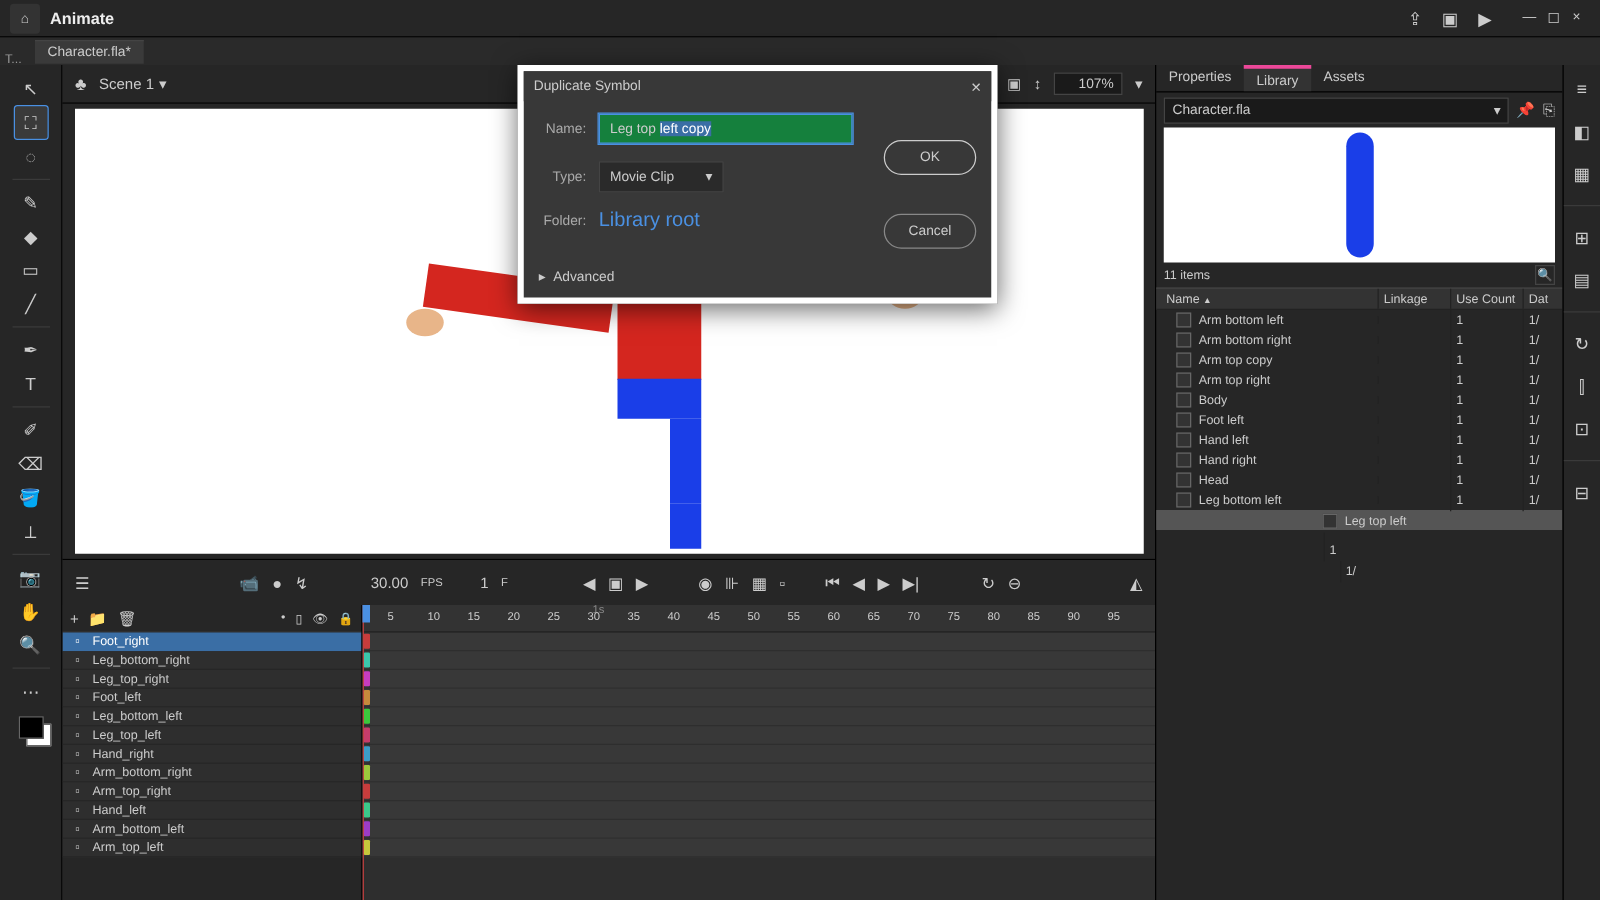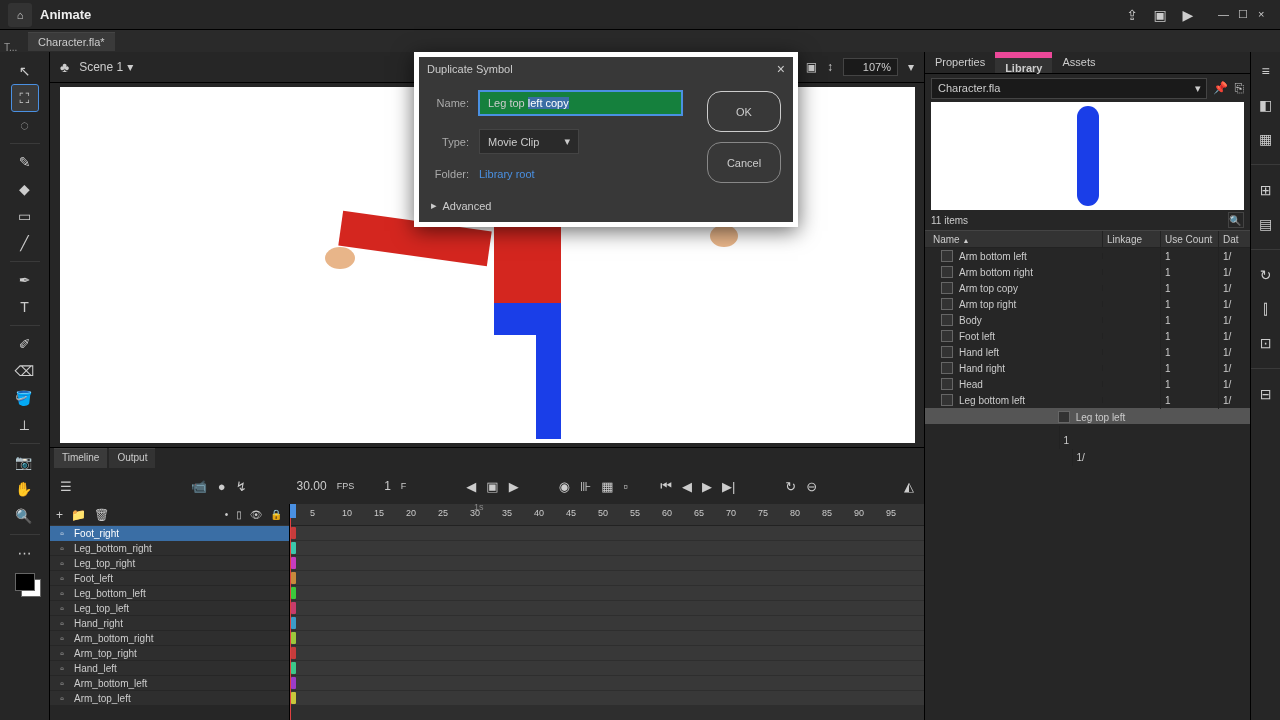--- a/index.html
+++ b/index.html
@@ -65,7 +65,7 @@
 .right-panel { width: 326px; background: #262626; border-left: 1px solid #000; display: flex; flex-direction: column; }
 .rp-tabs { height: 22px; display: flex; font-size: 11px; border-bottom: 1px solid #000; }
 .rp-tab { padding: 4px 10px; cursor: pointer; }
-.rp-tab.active { background: #333; border-top: 6px solid #ec4899; font-weight: bold; }
+.rp-tab.active { background: #333; border-top: 3px solid #ec4899; }
 .lib-source { height: 28px; display: flex; align-items: center; padding: 0 6px; gap: 6px; }
 .lib-source-sel { flex: 1; background: #1a1a1a; border: 1px solid #444; padding: 3px 6px; display: flex; justify-content: space-between; align-items: center; font-size: 11px; }
 .lib-preview { height: 108px; background: #fff; margin: 0 6px; display: flex; align-items: center; justify-content: center; position: relative; }

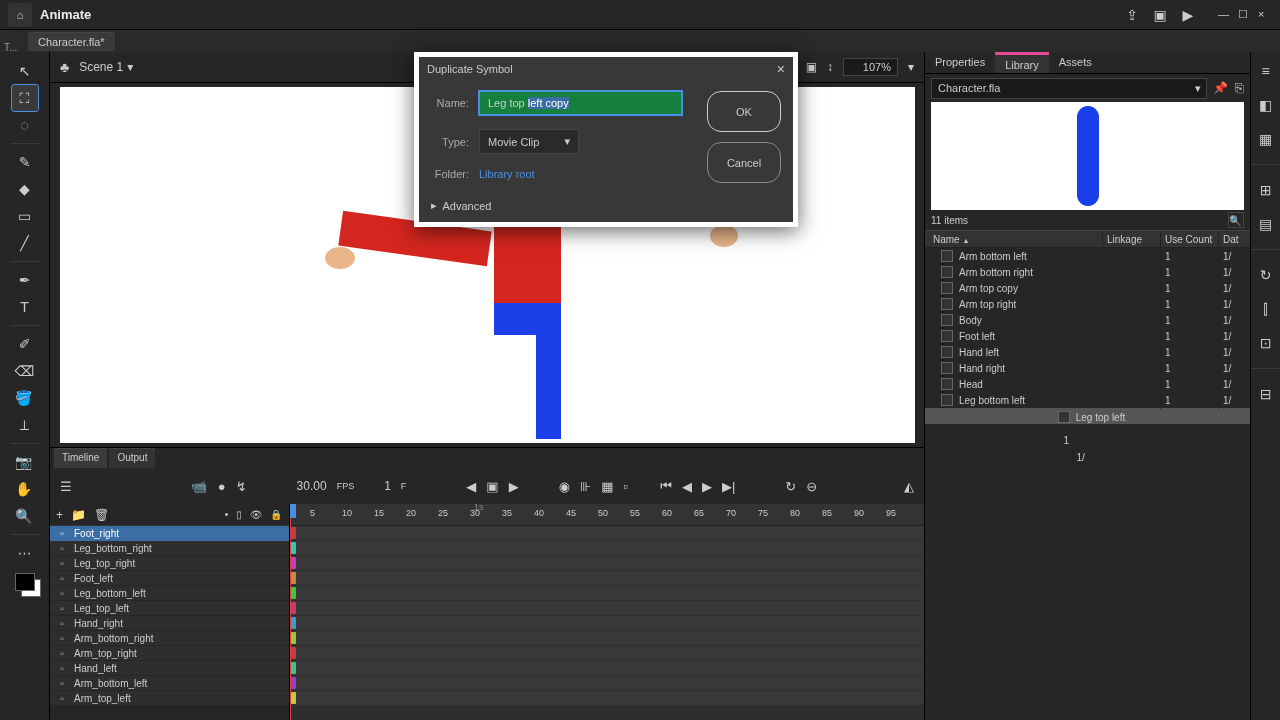--- a/index.html
+++ b/index.html
@@ -92,7 +92,7 @@
 .modal-input .sel { background: #3a6ea5; color: #fff; }
 .modal-select { background: #2a2a2a; border: 1px solid #444; padding: 5px 8px; font-size: 11px; display: flex; align-items: center; gap: 8px; width: 100px; justify-content: space-between;}
 .modal-link { color: #4a90e2; font-size: 11px; }
-.modal-btn { width: 74px; height: 41px; border: 1px solid #888; border-radius: 14px; display: flex; align-items: center; justify-content: center; font-size: 11px; cursor: pointer; }
+.modal-btn { width: 74px; height: 28px; border: 1px solid #888; border-radius: 14px; display: flex; align-items: center; justify-content: center; font-size: 11px; cursor: pointer; margin-top: 21px; }
 .modal-btn.primary { border-color: #ccc; }
 .modal-btns { display: flex; flex-direction: column; gap: 10px; }
 .modal-main { display: flex; gap: 25px; }

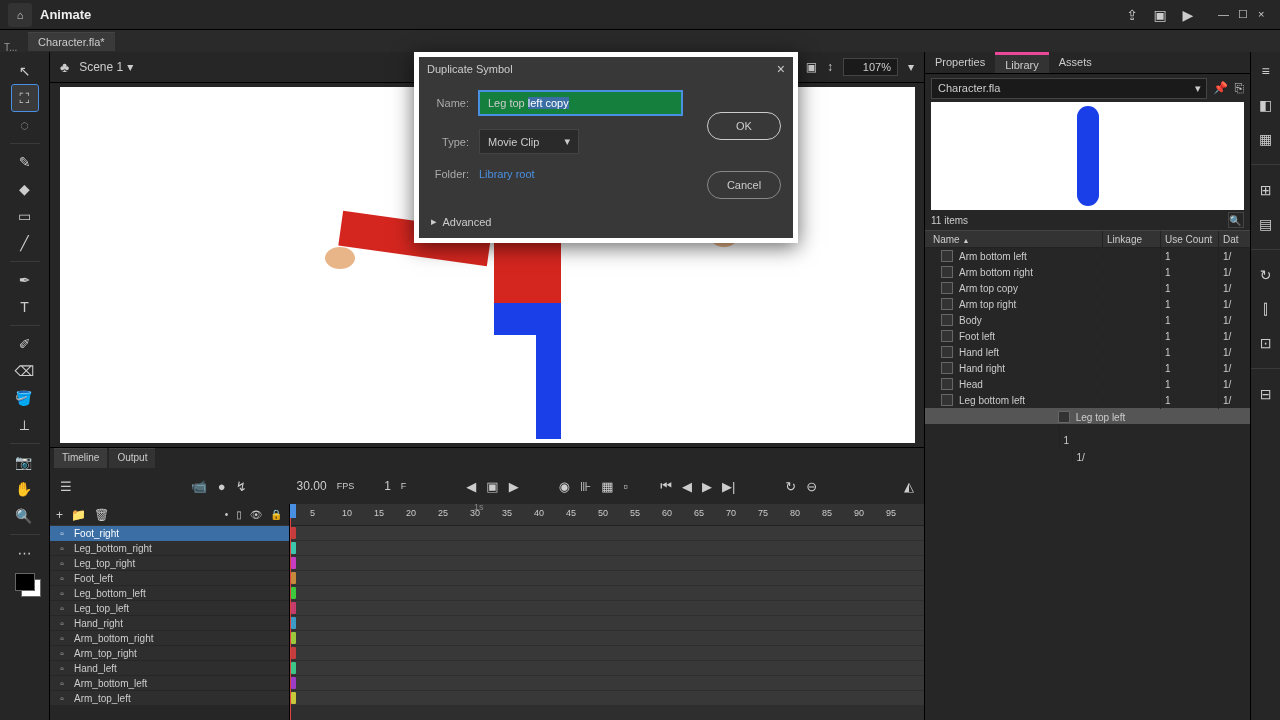--- a/index.html
+++ b/index.html
@@ -91,7 +91,7 @@
 .modal-input { flex: 1; background: #15803d; border: 1px solid #4a90e2; padding: 5px 8px; color: #ccc; font-size: 11px; outline: 1px solid #4a90e2; }
 .modal-input .sel { background: #3a6ea5; color: #fff; }
 .modal-select { background: #2a2a2a; border: 1px solid #444; padding: 5px 8px; font-size: 11px; display: flex; align-items: center; gap: 8px; width: 100px; justify-content: space-between;}
-.modal-link { color: #4a90e2; font-size: 11px; }
+.modal-link { color: #4a90e2; font-size: 16px; }
 .modal-btn { width: 74px; height: 28px; border: 1px solid #888; border-radius: 14px; display: flex; align-items: center; justify-content: center; font-size: 11px; cursor: pointer; margin-top: 21px; }
 .modal-btn.primary { border-color: #ccc; }
 .modal-btns { display: flex; flex-direction: column; gap: 10px; }

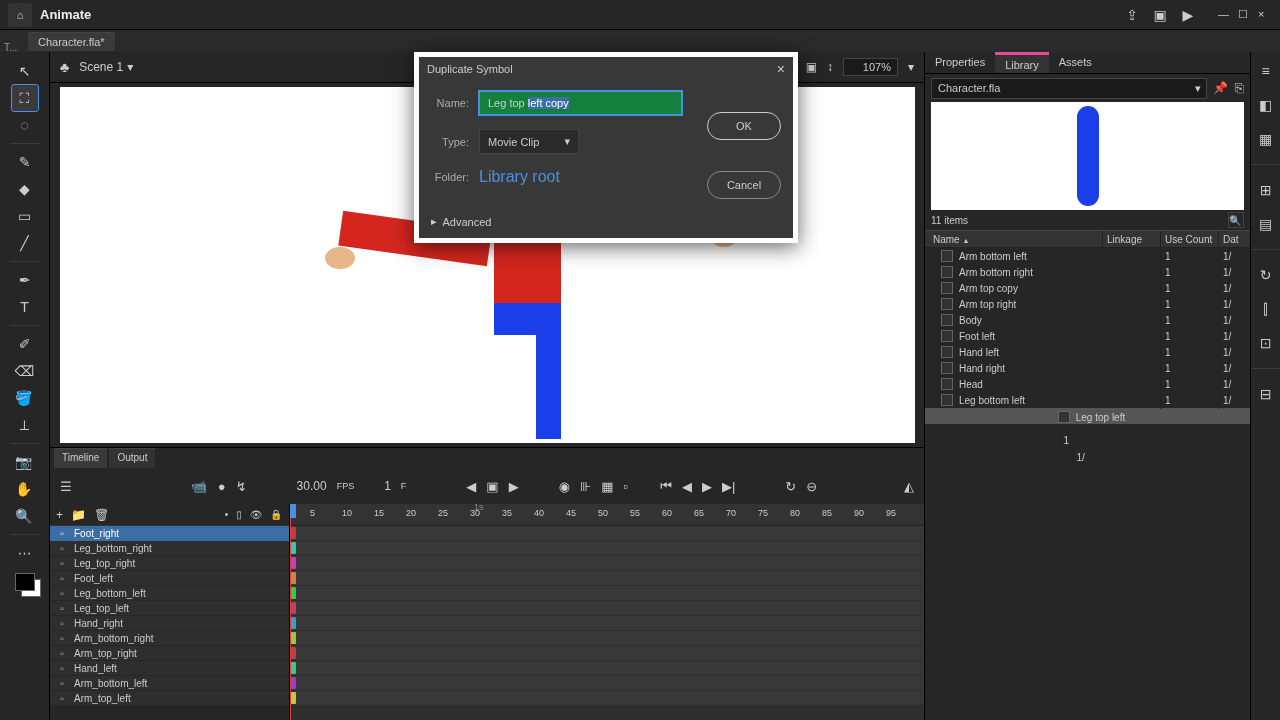--- a/index.html
+++ b/index.html
@@ -182,10 +182,6 @@
       </div>
     </div>
     <div class="timeline-panel">
-      <div class="timeline-tabs">
-        <div class="tl-tab active">Timeline</div>
-        <div class="tl-tab">Output</div>
-      </div>
       <div class="timeline-controls">
         <span class="tl-ctrl">☰</span>
         <div class="tl-spacer" style="flex:0 0 100px;"></div>

